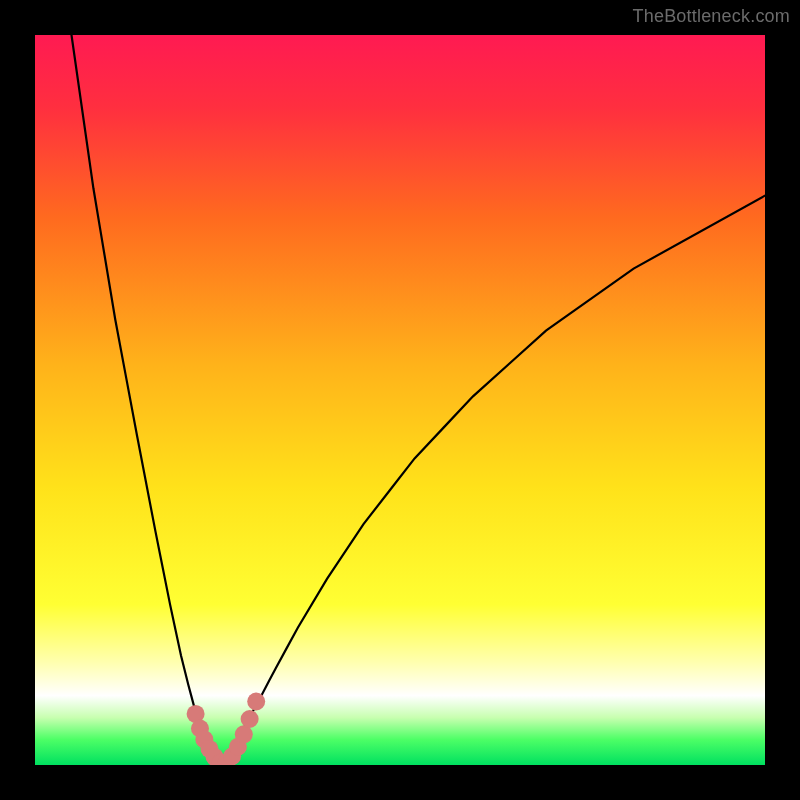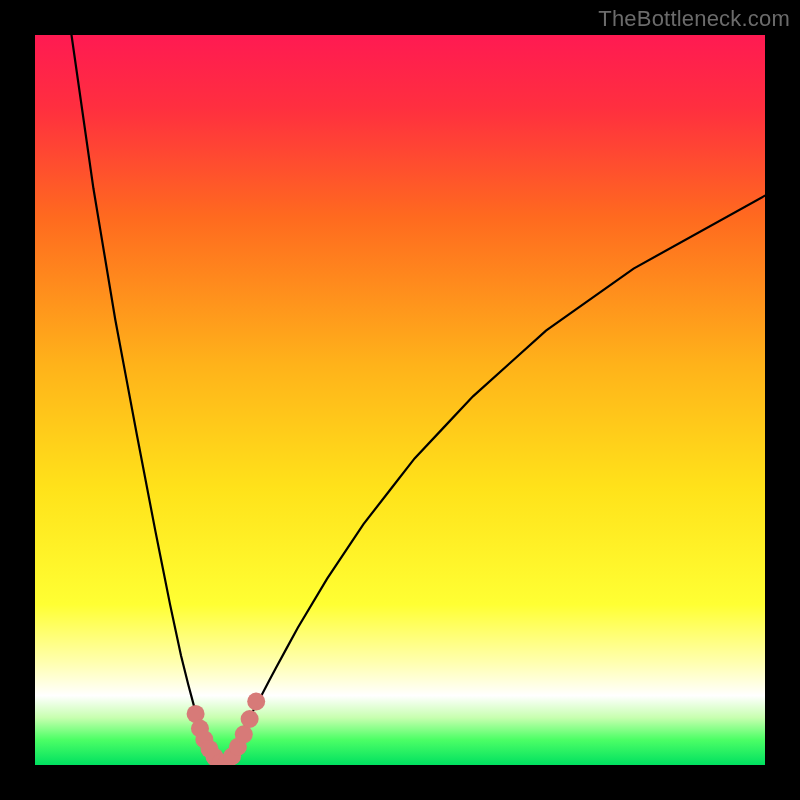--- a/index.html
+++ b/index.html
@@ -31,7 +31,7 @@
     top: 6px;
     right: 10px;
     font-family: Arial, Helvetica, sans-serif;
-    font-size: 22px;
+    font-size: 18px;
     color: #6b6b6b;
     font-weight: 500;
     letter-spacing: 0.2px;

